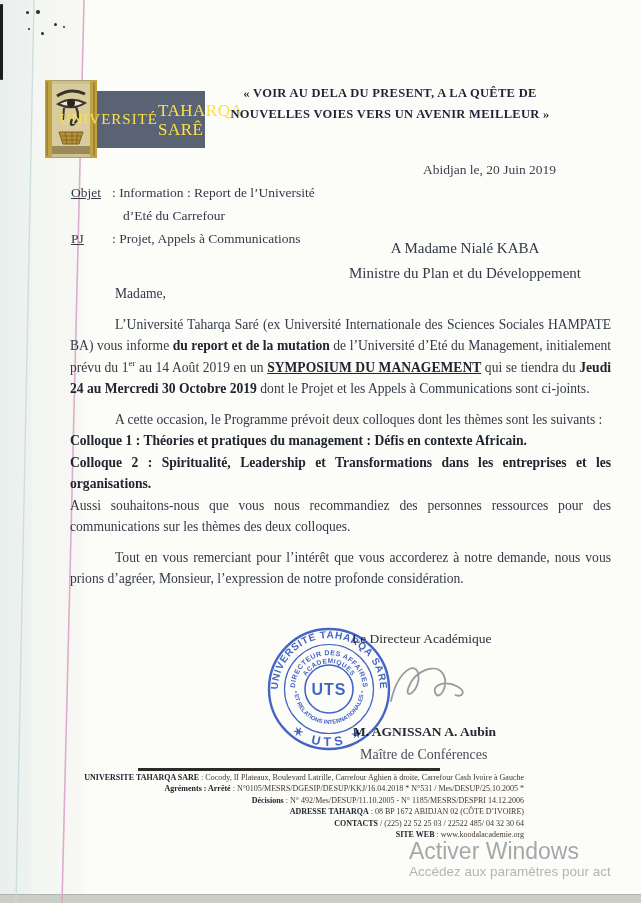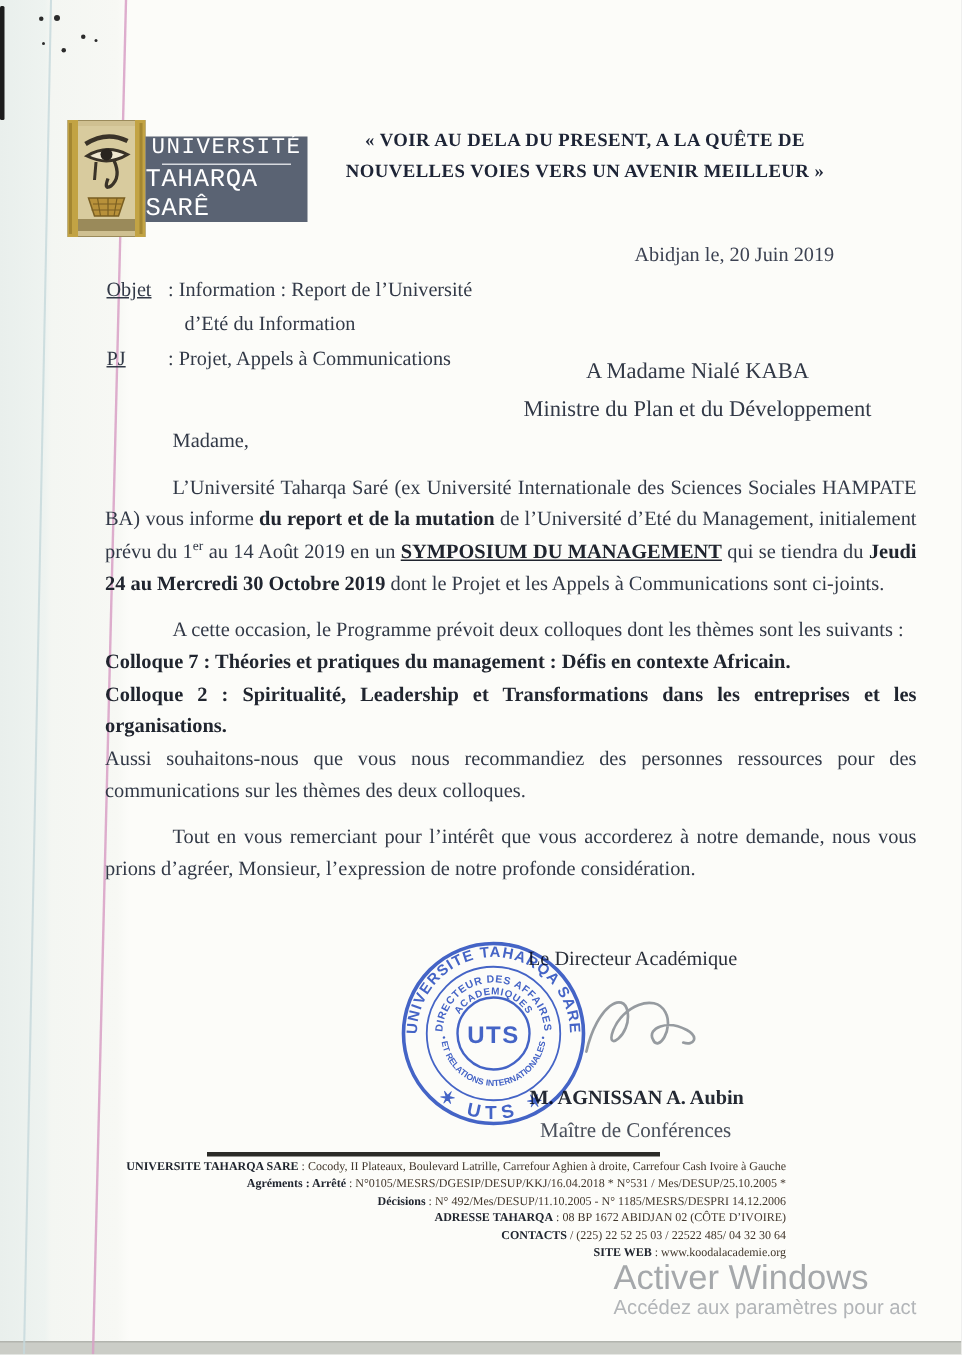--- a/index.html
+++ b/index.html
@@ -16,7 +16,7 @@
   
   #logo-art{left:45px;top:80px;z-index:2;}
   #logo-banner{left:97px;top:91px;width:108px;height:57px;background:#5a6373;z-index:2;
-    display:flex;flex-direction:column;justify-content:center;align-items:center;color:#ffffff;font-family:Liberation Mono, monospace;}
+    display:flex;flex-direction:row;justify-content:center;align-items:center;color:#fde047;}
   #logo-banner .u-line1{font-size:15px;letter-spacing:1px;line-height:17px;}
   #logo-banner .u-sep{width:86px;border-top:1px solid #d7dadf;margin:2px 0 1px 0;}
   #logo-banner .u-line2{font-size:17px;letter-spacing:.5px;line-height:19px;}

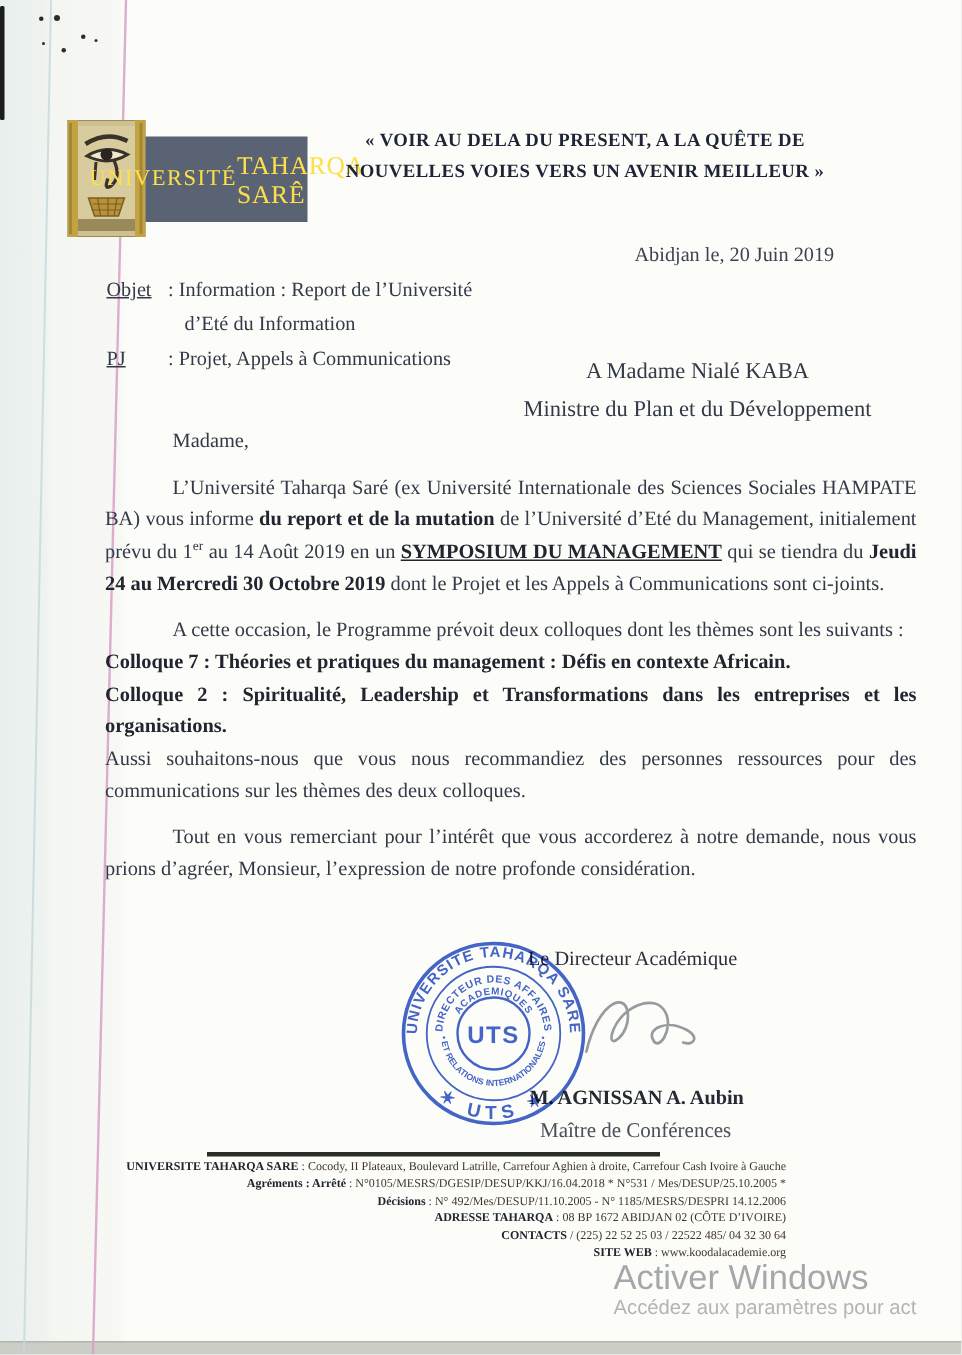--- a/index.html
+++ b/index.html
@@ -109,7 +109,7 @@
     <div>
       <span class="lbl lbl-objet">Objet</span><span class="val">: Information : Report de l’Université</span>
     </div>
-    <div class="cont">d’Eté du Information</div>
+    <div class="cont">d’Eté du Carrefour</div>
     <div>
       <span class="lbl lbl-pj">PJ</span><span class="val">: Projet, Appels à Communications</span>
     </div>

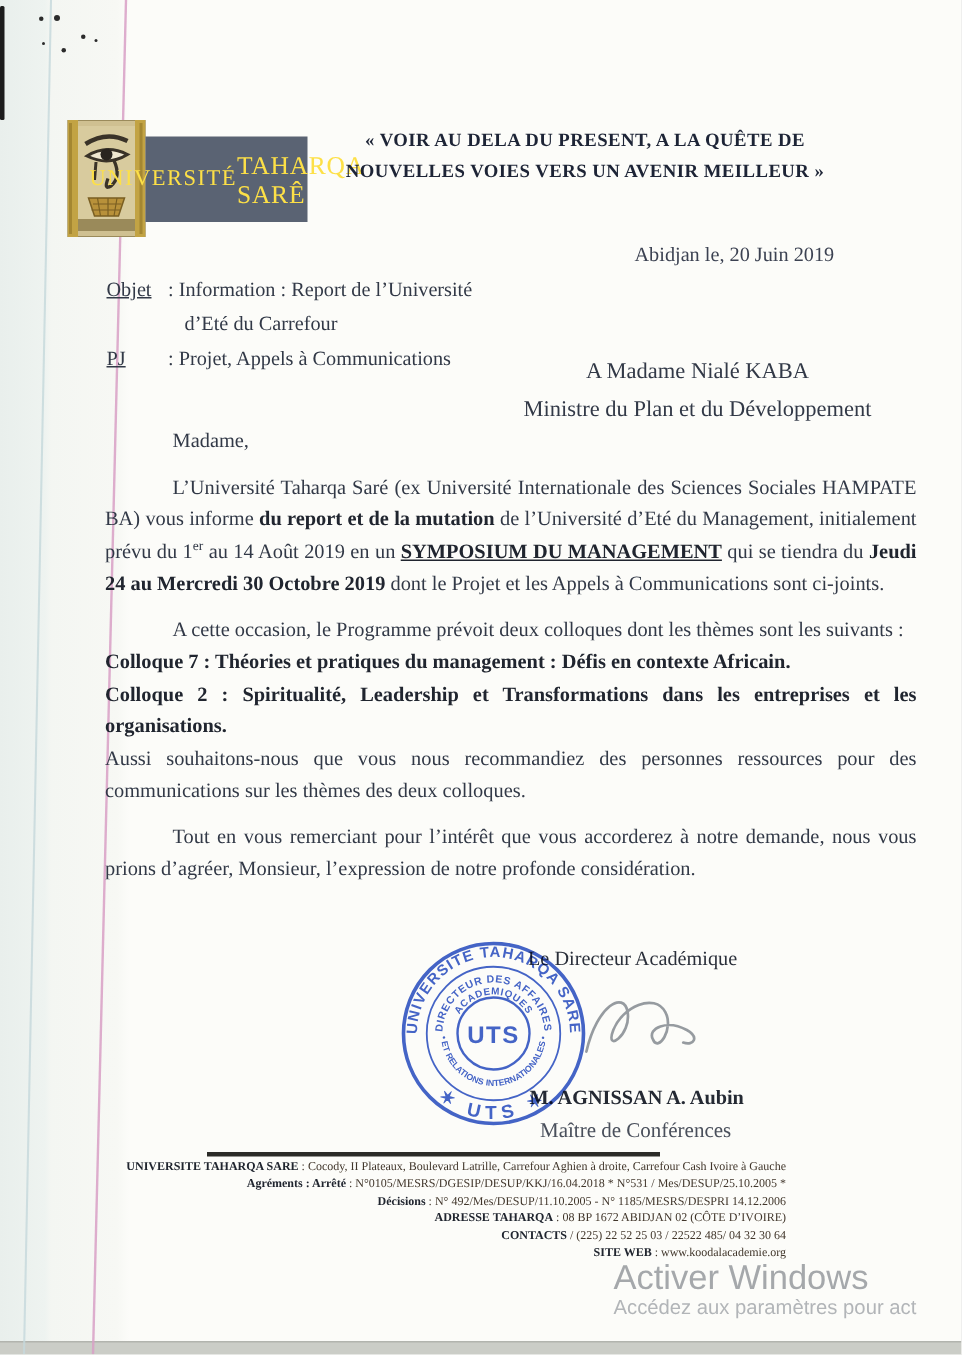--- a/index.html
+++ b/index.html
@@ -125,7 +125,7 @@
     <div>
         <p class="para rich indent spaced"><span>L’Université Taharqa Saré (ex Université Internationale des Sciences Sociales HAMPATE BA) vous informe </span><span class="b">du report et de la mutation</span><span> de l’Université d’Eté du Management, initialement prévu du 1</span><sup>er</sup><span> au 14 Août 2019 en un </span><span class="b u">SYMPOSIUM DU MANAGEMENT</span><span> qui se tiendra du </span><span class="b">Jeudi 24 au Mercredi 30 Octobre 2019</span><span> dont le Projet et les Appels à Communications sont ci-joints.</span></p>
         <p class="para rich indent spaced"><span>A cette occasion, le Programme prévoit deux colloques dont les thèmes sont les suivants :</span></p>
-        <p class="para rich"><span class="b">Colloque 7 : Théories et pratiques du management : Défis en contexte Africain.</span></p>
+        <p class="para rich"><span class="b">Colloque 1 : Théories et pratiques du management : Défis en contexte Africain.</span></p>
         <p class="para rich"><span class="b">Colloque 2 : Spiritualité, Leadership et Transformations dans les entreprises et les organisations.</span></p>
         <p class="para rich"><span>Aussi souhaitons-nous que vous nous recommandiez des personnes ressources pour des communications sur les thèmes des deux colloques.</span></p>
         <p class="para rich indent spaced"><span>Tout en vous remerciant pour l’intérêt que vous accorderez à notre demande, nous vous prions d’agréer, Monsieur, l’expression de notre profonde considération.</span></p>

